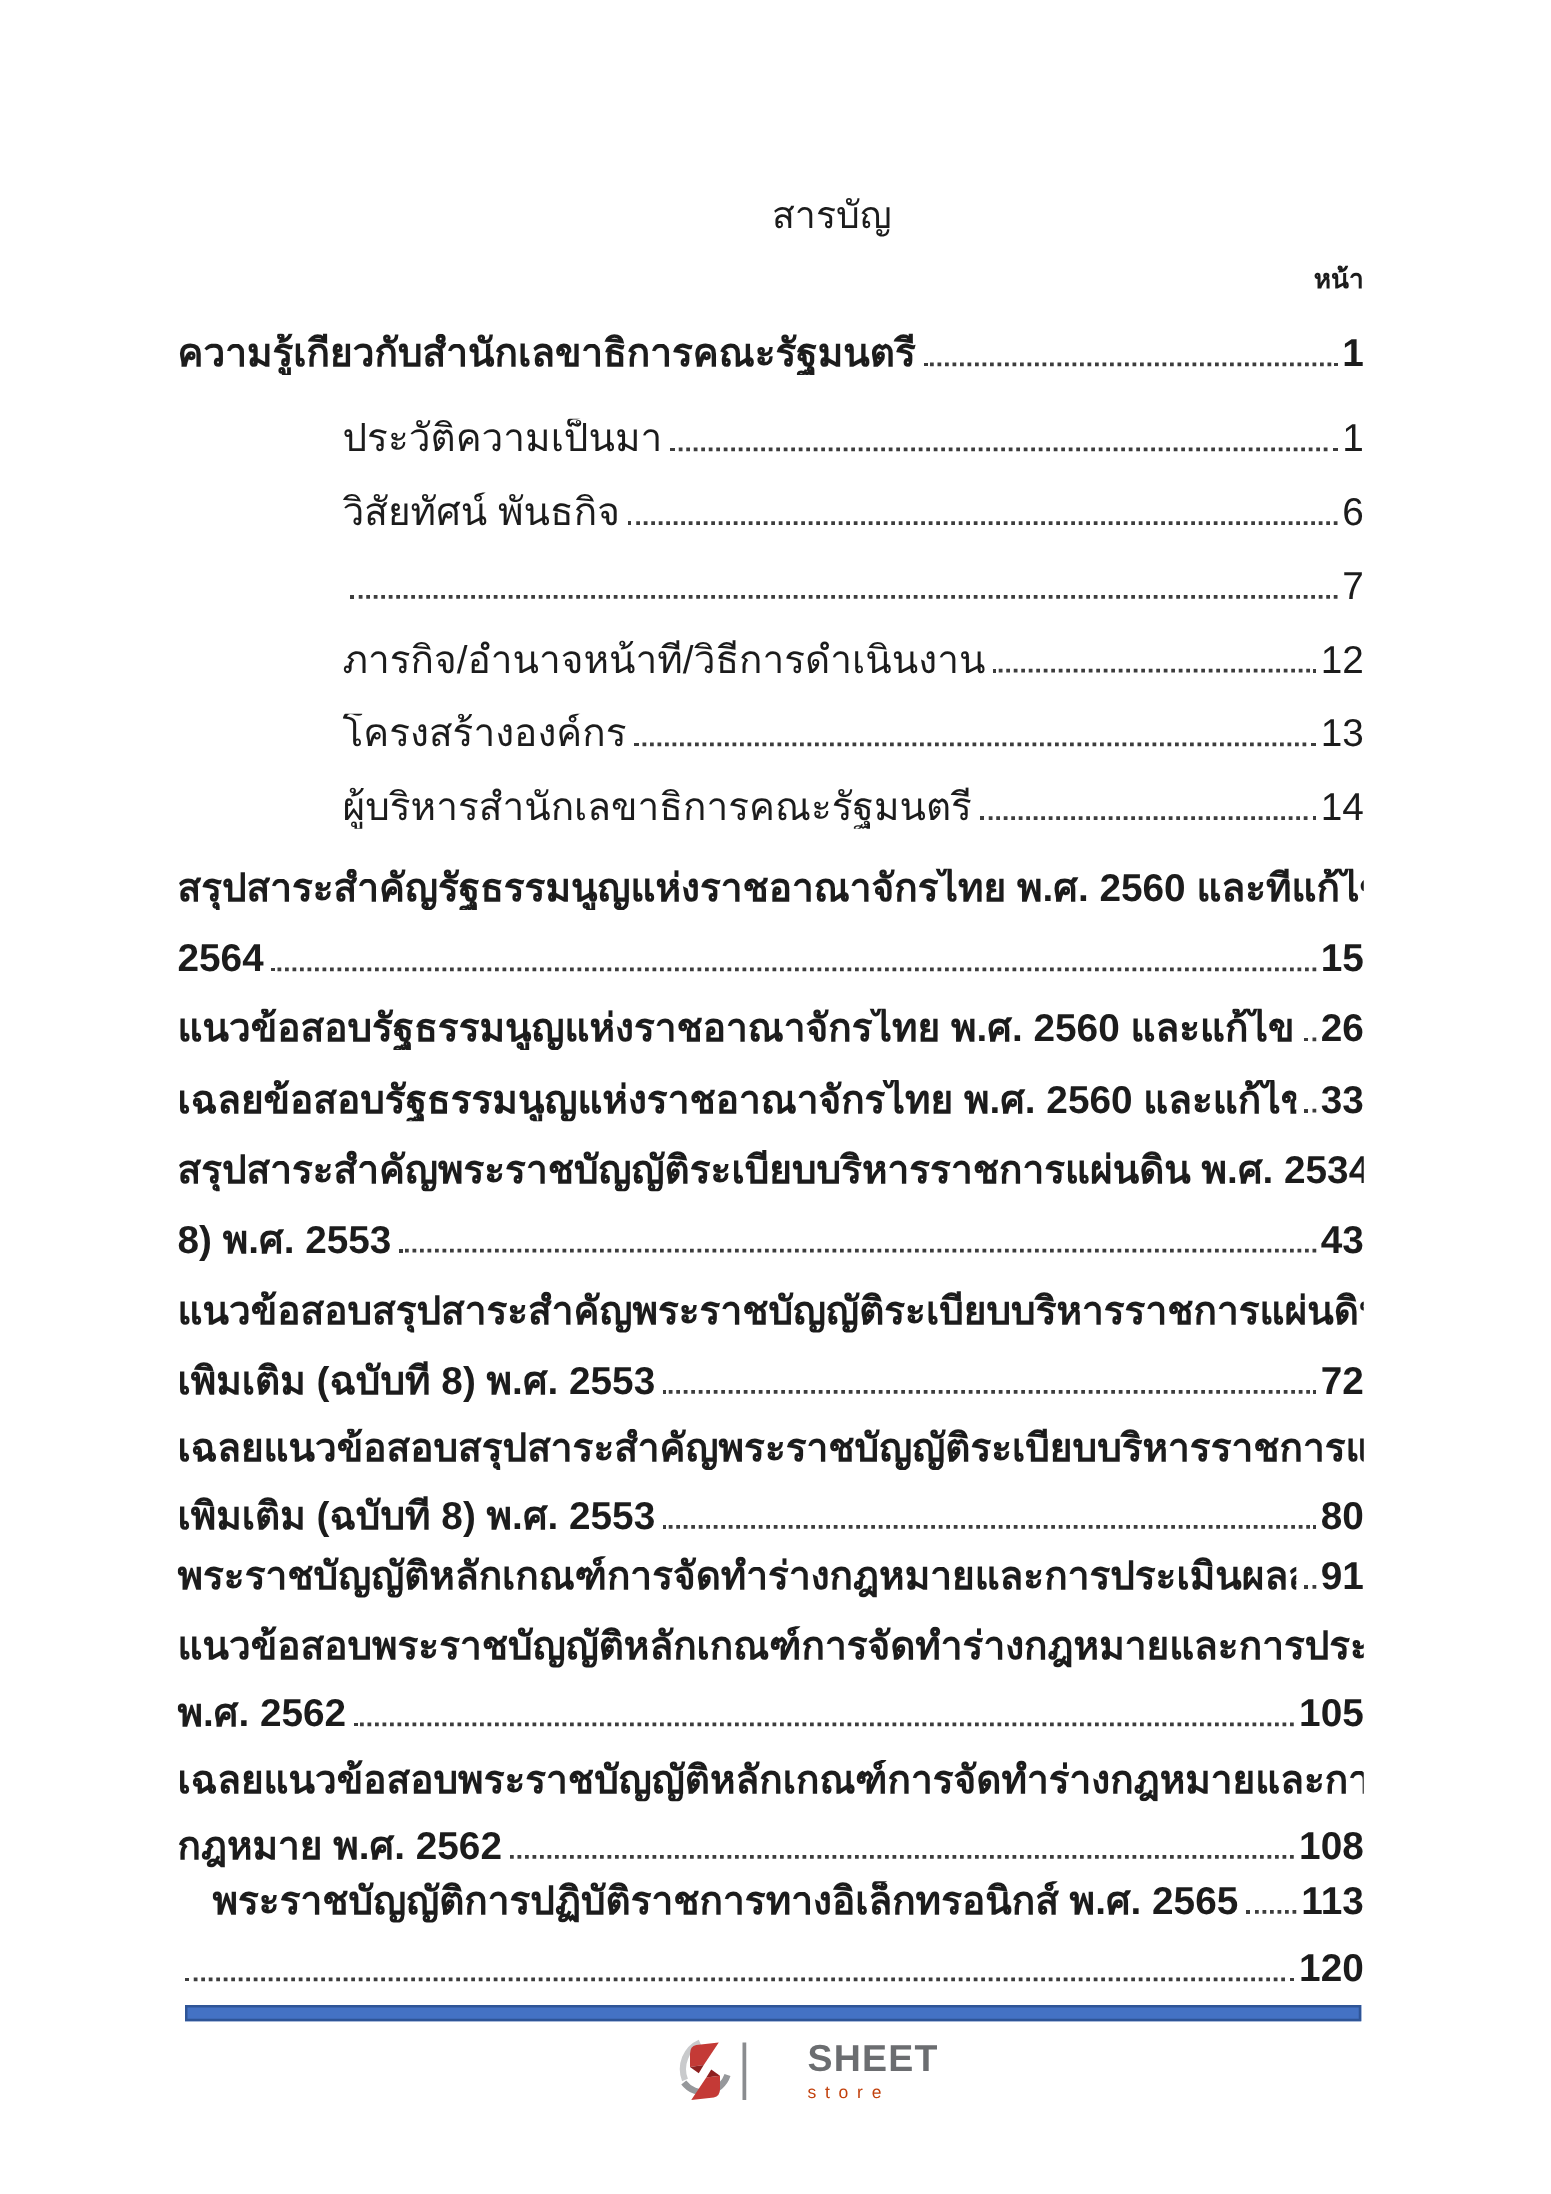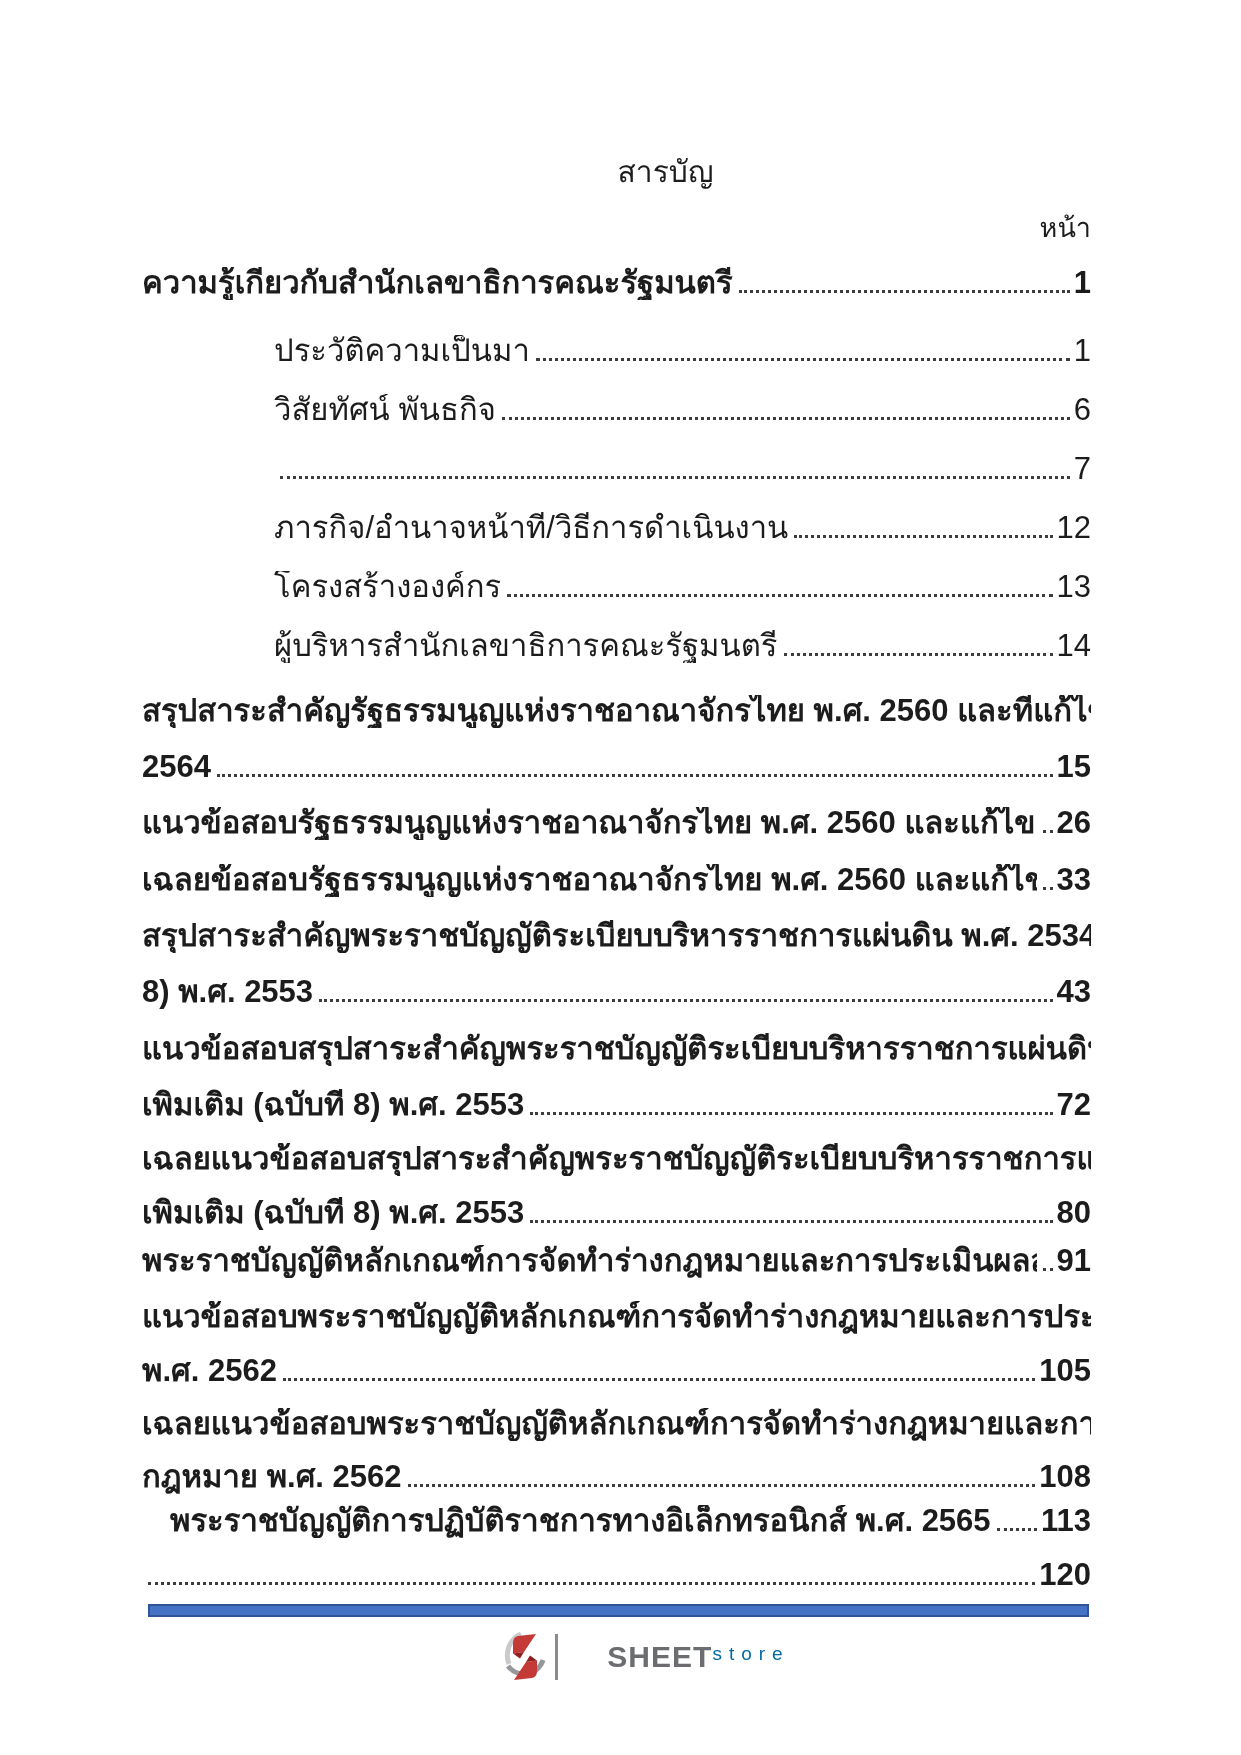--- a/index.html
+++ b/index.html
@@ -12,7 +12,7 @@
     font-size:30px;font-weight:400;transform:translateX(45px);
   }
   .page-col-label{
-    position:absolute;top:206px;right:150px;font-size:27px;font-weight:400;
+    position:absolute;top:206px;right:150px;font-size:21px;font-weight:700;
   }
   .toc-row{
     position:absolute;left:142px;right:150px;height:44px;

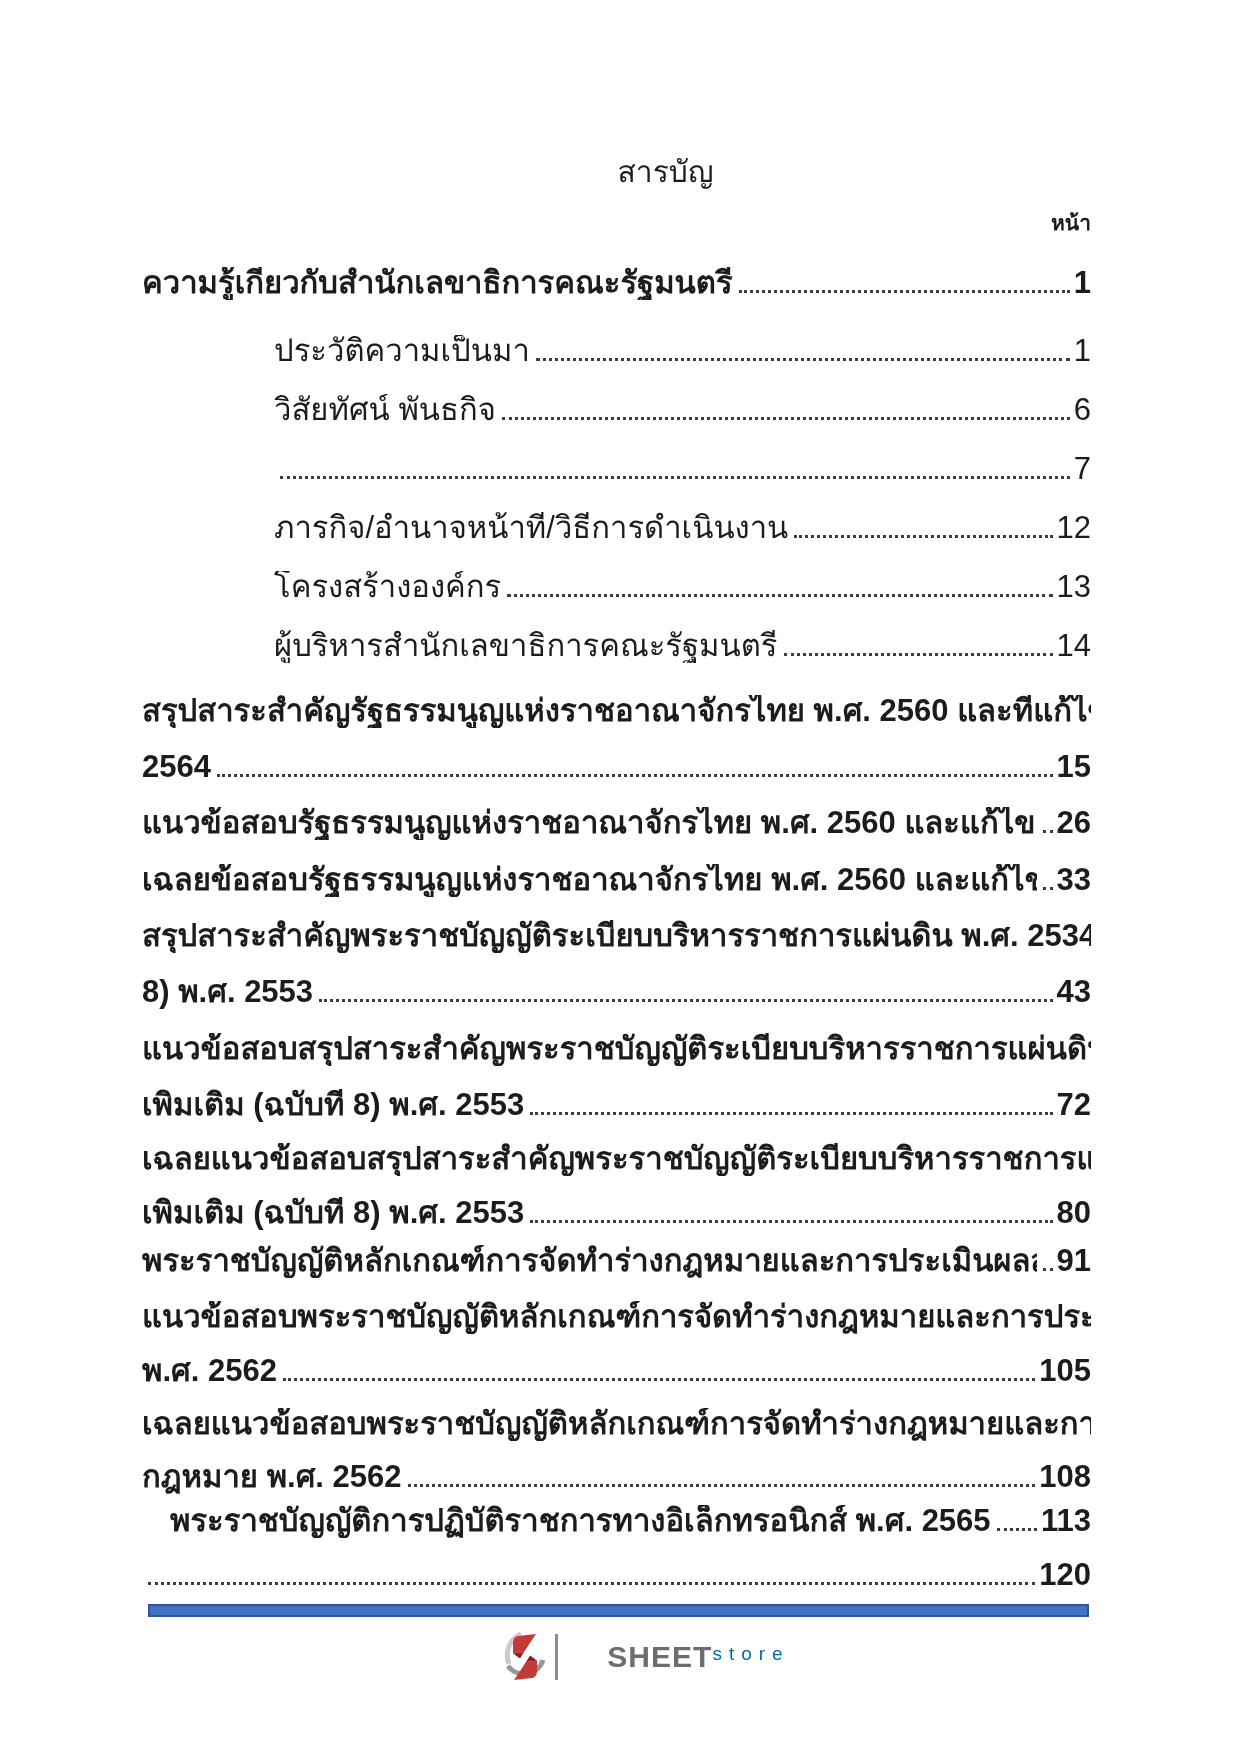--- a/index.html
+++ b/index.html
@@ -35,7 +35,7 @@
     display:flex;justify-content:center;align-items:center;transform:translateX(26px);
   }
   .logo-divider{width:3px;height:46px;background:#8A8C8F;margin:0 10px 0 8px;}
-  .brand-text{display:flex;flex-direction:row;justify-content:center;margin-left:39px;}
+  .brand-text{display:flex;flex-direction:column;justify-content:center;margin-left:39px;}
   .brand-name{font-size:30px;font-weight:700;color:#6B6D70;letter-spacing:1px;line-height:28px;}
   .brand-sub{font-size:19px;color:#0369a1;letter-spacing:7px;line-height:16px;margin-top:3px;}
 </style>

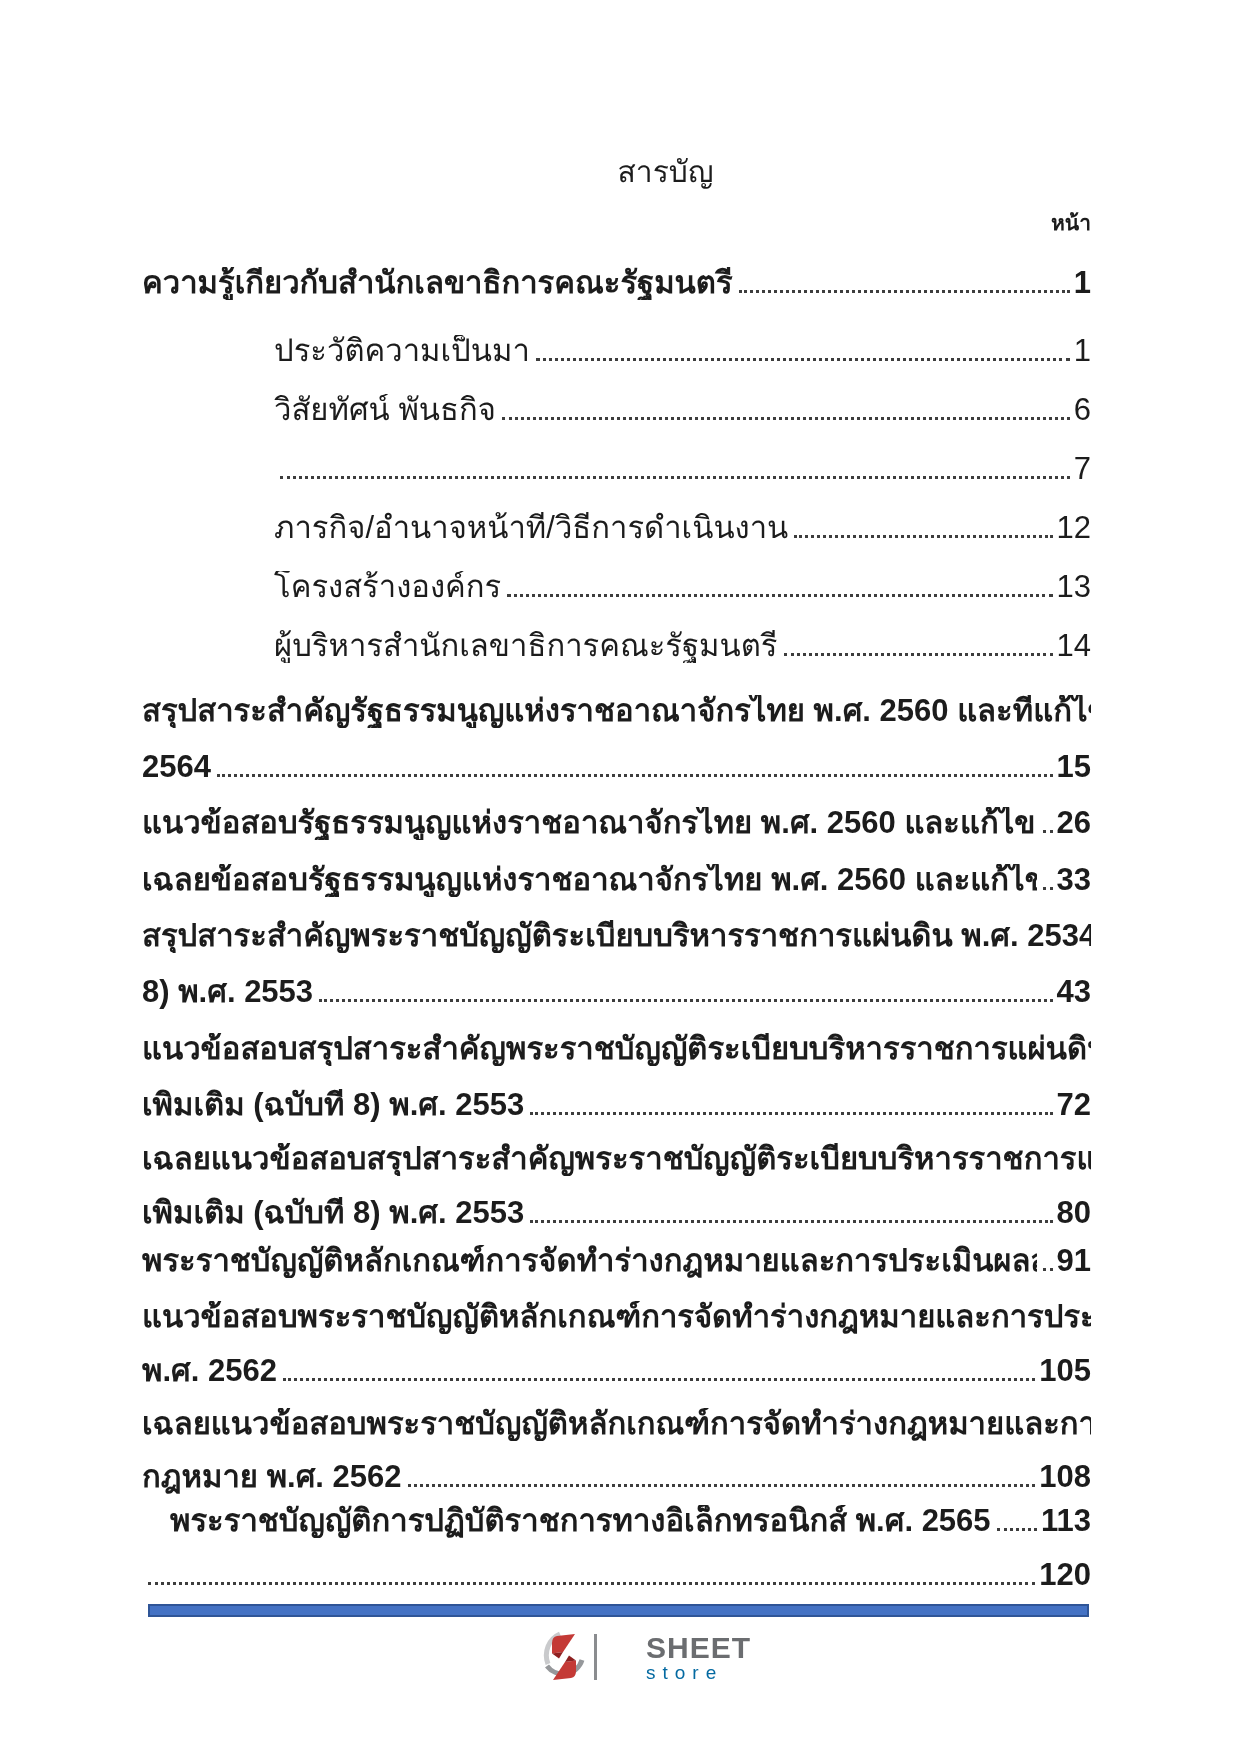--- a/index.html
+++ b/index.html
@@ -37,7 +37,7 @@
   .logo-divider{width:3px;height:46px;background:#8A8C8F;margin:0 10px 0 8px;}
   .brand-text{display:flex;flex-direction:column;justify-content:center;margin-left:39px;}
   .brand-name{font-size:30px;font-weight:700;color:#6B6D70;letter-spacing:1px;line-height:28px;}
-  .brand-sub{font-size:19px;color:#0369a1;letter-spacing:7px;line-height:16px;margin-top:3px;}
+  .brand-sub{font-size:14px;color:#c2410c;letter-spacing:7px;line-height:16px;margin-top:3px;}
 </style>
 </head>
 <body>

